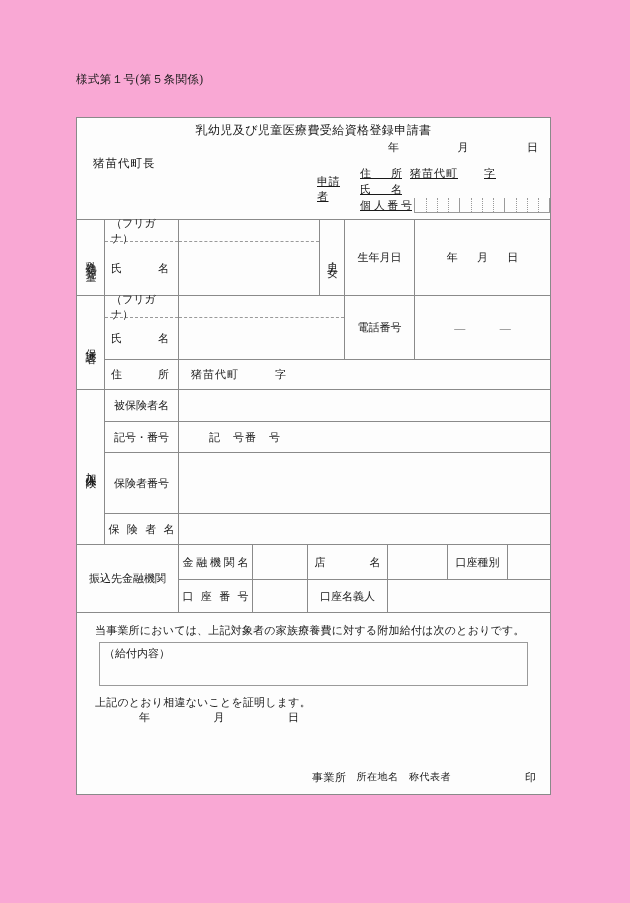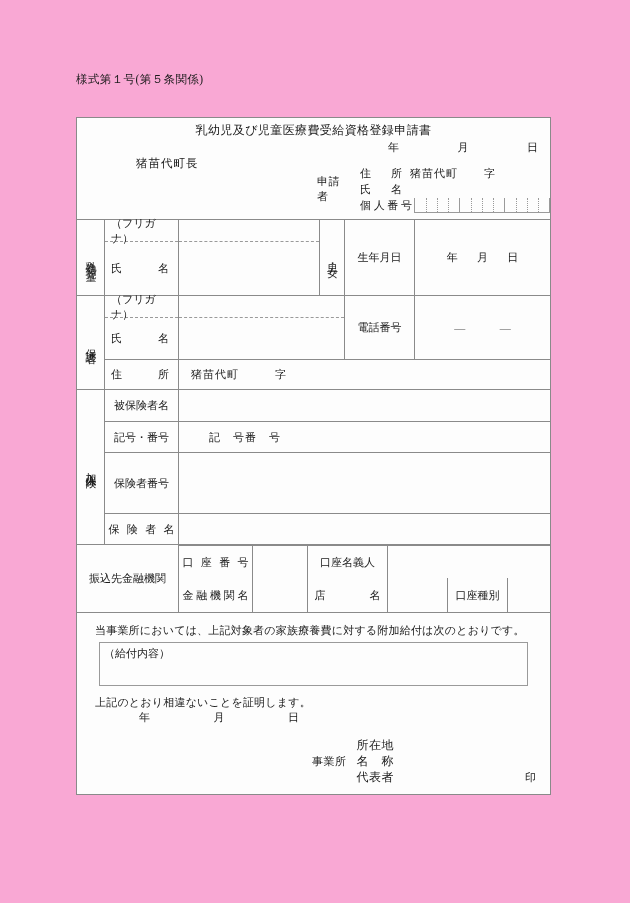--- a/index.html
+++ b/index.html
@@ -110,7 +110,6 @@
     left: 16px;
     font-size: 11.5px;
     letter-spacing: 1px;
-    margin-left: 43px;
   }
   .applicant {
     position: absolute;

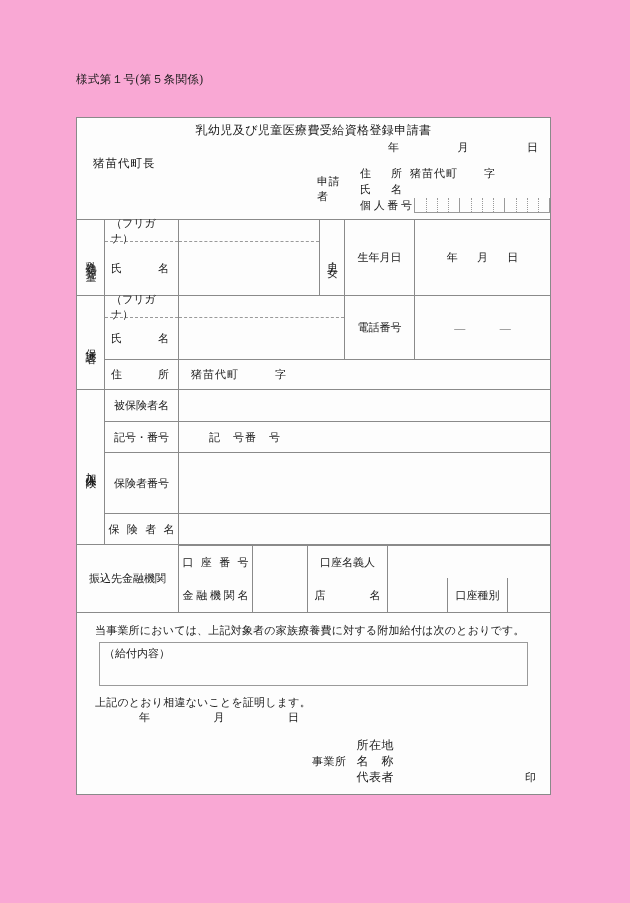--- a/index.html
+++ b/index.html
@@ -117,6 +117,7 @@
     left: 240px;
     display: flex;
     align-items: center;
+    text-decoration: underline;
   }
   .applicant-label {
     font-size: 11px;

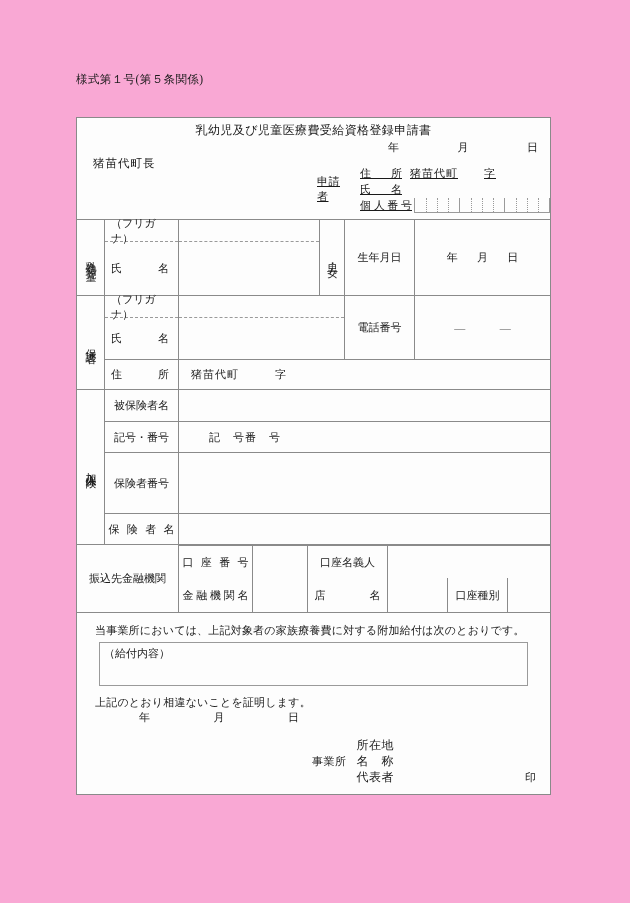--- a/index.html
+++ b/index.html
@@ -423,25 +423,25 @@
       <div class="cell center" style="width:101px">振込先金融機関</div>
 
       <div style="flex:1; display:flex; flex-direction:column;">
+        <div class="row" style="height:34px">
+          <div class="cell bl center" style="width:74px">
+            <span class="spread spread-w66">金融機関名</span>
+          </div>
+          <div class="cell bl" style="width:55px"></div>
+          <div class="cell bl center" style="width:80px">
+            <span class="spread spread-w66">店　　名</span>
+          </div>
+          <div class="cell bl" style="width:60px"></div>
+          <div class="cell bl center" style="width:60px">口座種別</div>
+          <div class="cell bl" style="flex:1"></div>
+        </div>
+
         <div class="row bt" style="flex:1">
           <div class="cell bl center" style="width:74px">
             <span class="spread spread-w66">口座番号</span>
           </div>
           <div class="cell bl" style="width:55px"></div>
           <div class="cell bl center" style="width:80px">口座名義人</div>
-          <div class="cell bl" style="flex:1"></div>
-        </div>
-
-        <div class="row" style="height:34px">
-          <div class="cell bl center" style="width:74px">
-            <span class="spread spread-w66">金融機関名</span>
-          </div>
-          <div class="cell bl" style="width:55px"></div>
-          <div class="cell bl center" style="width:80px">
-            <span class="spread spread-w66">店　　名</span>
-          </div>
-          <div class="cell bl" style="width:60px"></div>
-          <div class="cell bl center" style="width:60px">口座種別</div>
           <div class="cell bl" style="flex:1"></div>
         </div>
       </div>

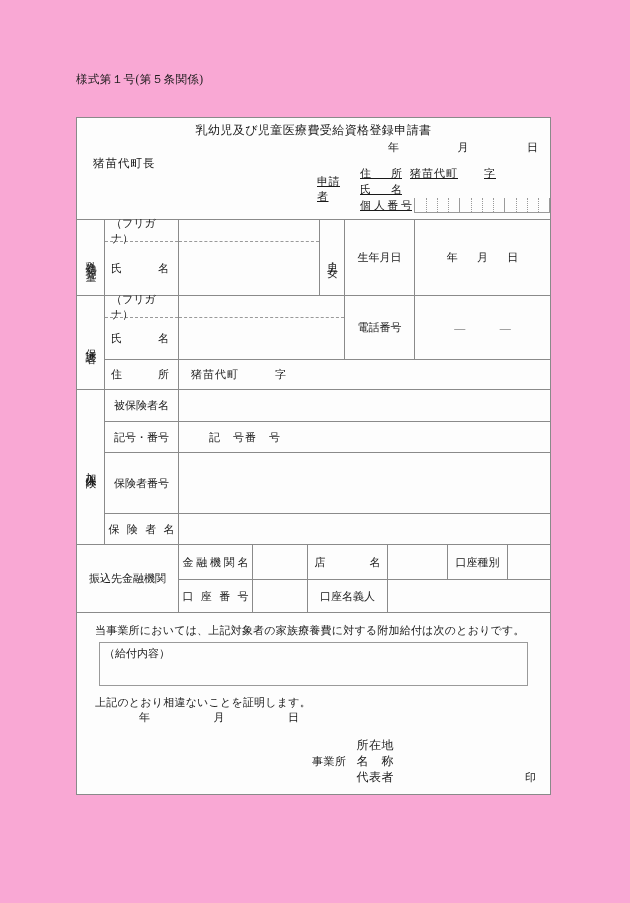--- a/index.html
+++ b/index.html
@@ -245,7 +245,7 @@
     bottom: 8px;
   }
   .office-label { font-size: 11px; margin-right: 10px; letter-spacing: 0.5px; }
-  .office-rows { display: flex; flex-direction: column; font-size: 12px; }
+  .office-rows { display: flex; flex-direction: row; font-size: 10px; }
   .office-rows div { height: 16px; line-height: 16px; letter-spacing: 0.5px; }
   .seal {
     position: absolute;

